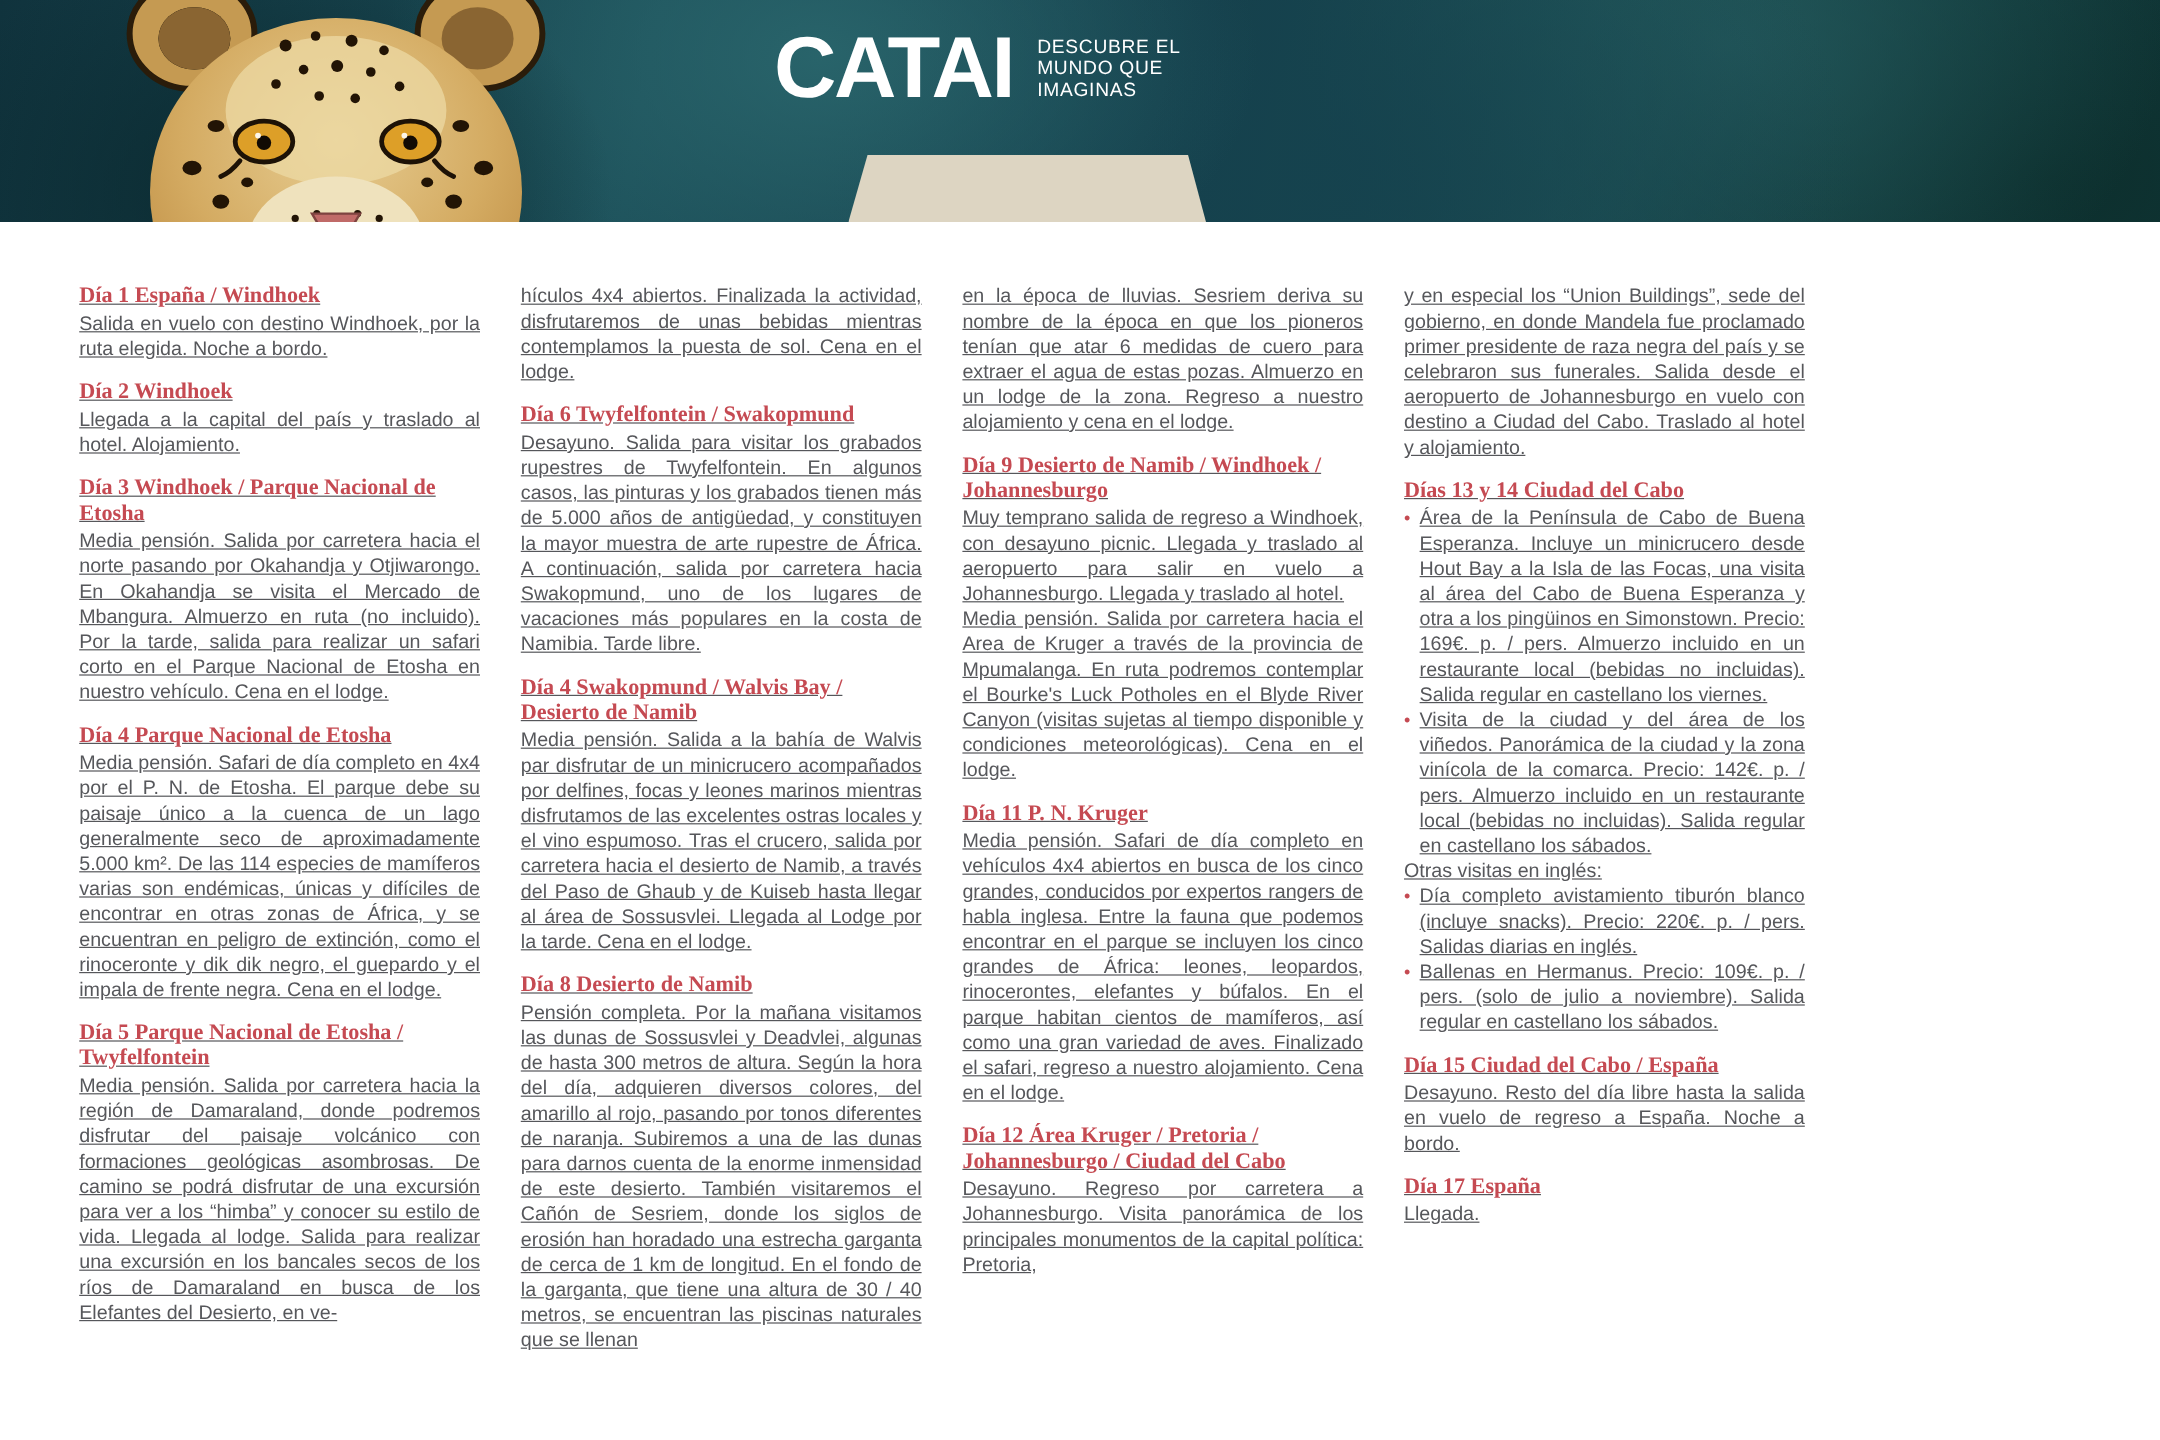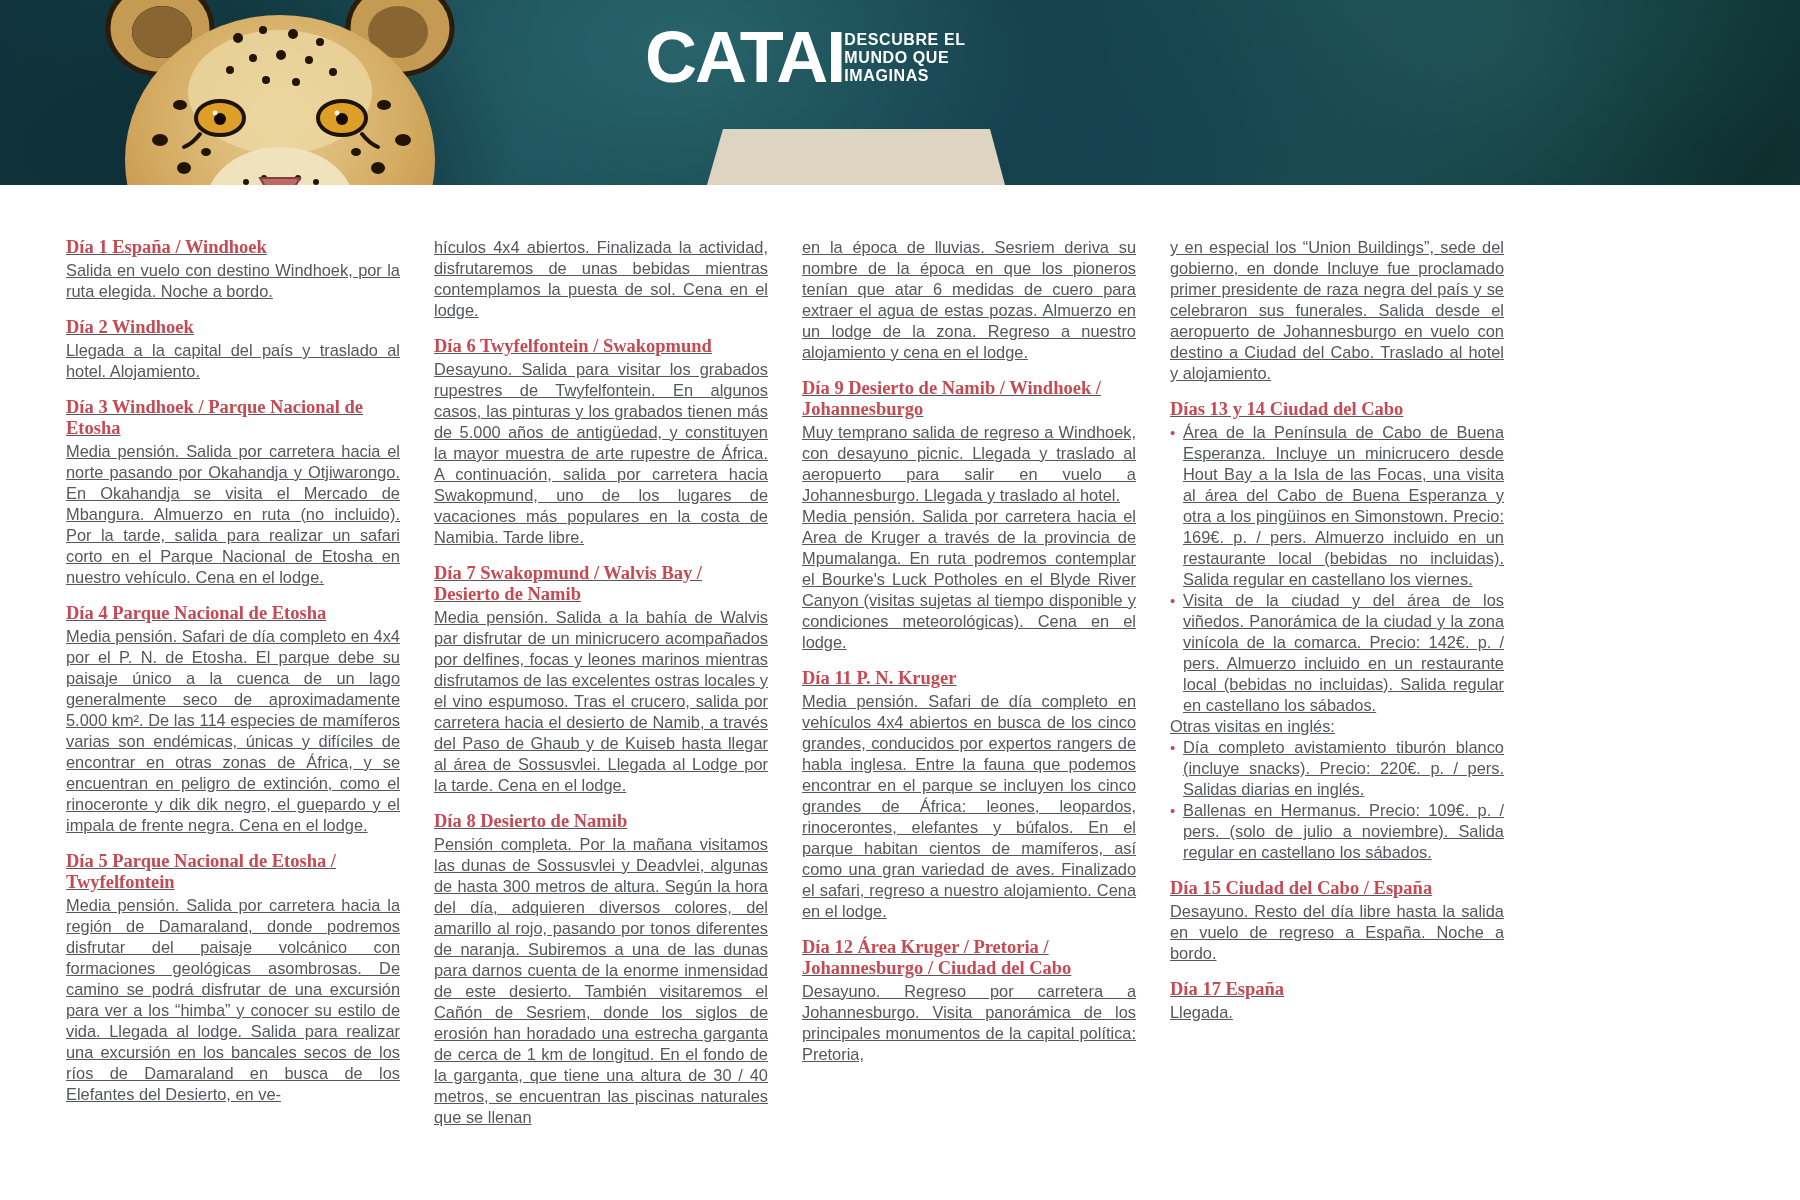--- a/index.html
+++ b/index.html
@@ -36,7 +36,7 @@
     letter-spacing:-2px;
   }
   .brand-tagline{
-    margin-left:0;margin-top:7px;color:#fff;font-weight:bold;
+    margin-left:20px;margin-top:7px;color:#fff;font-weight:normal;
     font-size:16px;line-height:18px;letter-spacing:.6px;
   }
   .trapezoid{

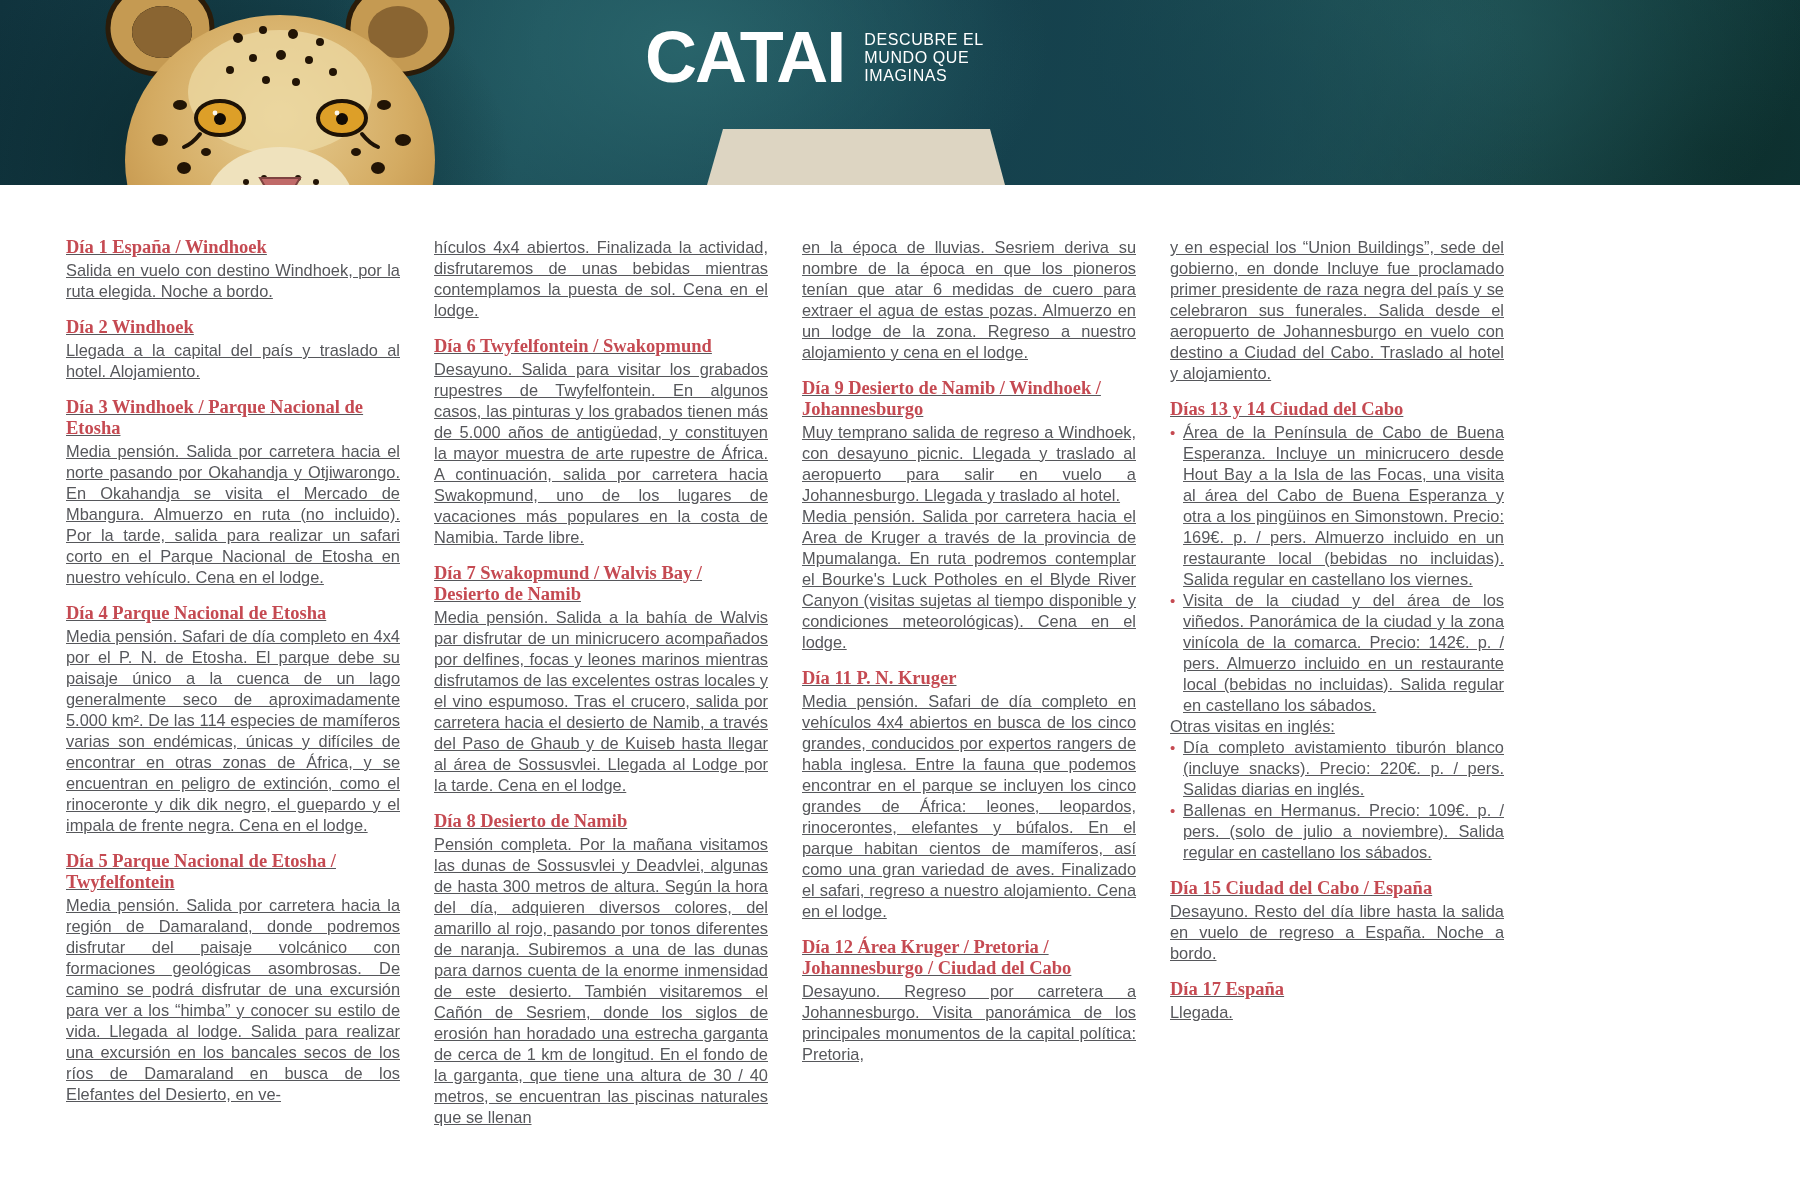--- a/index.html
+++ b/index.html
@@ -196,7 +196,7 @@
         <p class="para">Desayuno. Regreso por carretera a Johannesburgo. Visita panorámica de los principales monumentos de la capital política: Pretoria,</p>
       </section>
       <section class="col">
-        <p class="para">y en especial los “Union Buildings”, sede del gobierno, en donde Incluye fue proclamado primer presidente de raza negra del país y se celebraron sus funerales. Salida desde el aeropuerto de Johannesburgo en vuelo con destino a Ciudad del Cabo. Traslado al hotel y alojamiento.</p>
+        <p class="para">y en especial los “Union Buildings”, sede del gobierno, en donde Mandela fue proclamado primer presidente de raza negra del país y se celebraron sus funerales. Salida desde el aeropuerto de Johannesburgo en vuelo con destino a Ciudad del Cabo. Traslado al hotel y alojamiento.</p>
         <h3 class="day-heading">Días 13 y 14 Ciudad del Cabo</h3>
         <div class="bullet"><span class="marker">•</span><span>Área de la Península de Cabo de Buena Esperanza. Incluye un minicrucero desde Hout Bay a la Isla de las Focas, una visita al área del Cabo de Buena Esperanza y otra a los pingüinos en Simonstown. Precio: 169€. p. / pers. Almuerzo incluido en un restaurante local (bebidas no incluidas). Salida regular en castellano los viernes.</span></div>
         <div class="bullet"><span class="marker">•</span><span>Visita de la ciudad y del área de los viñedos. Panorámica de la ciudad y la zona vinícola de la comarca. Precio: 142€. p. / pers. Almuerzo incluido en un restaurante local (bebidas no incluidas). Salida regular en castellano los sábados.</span></div>

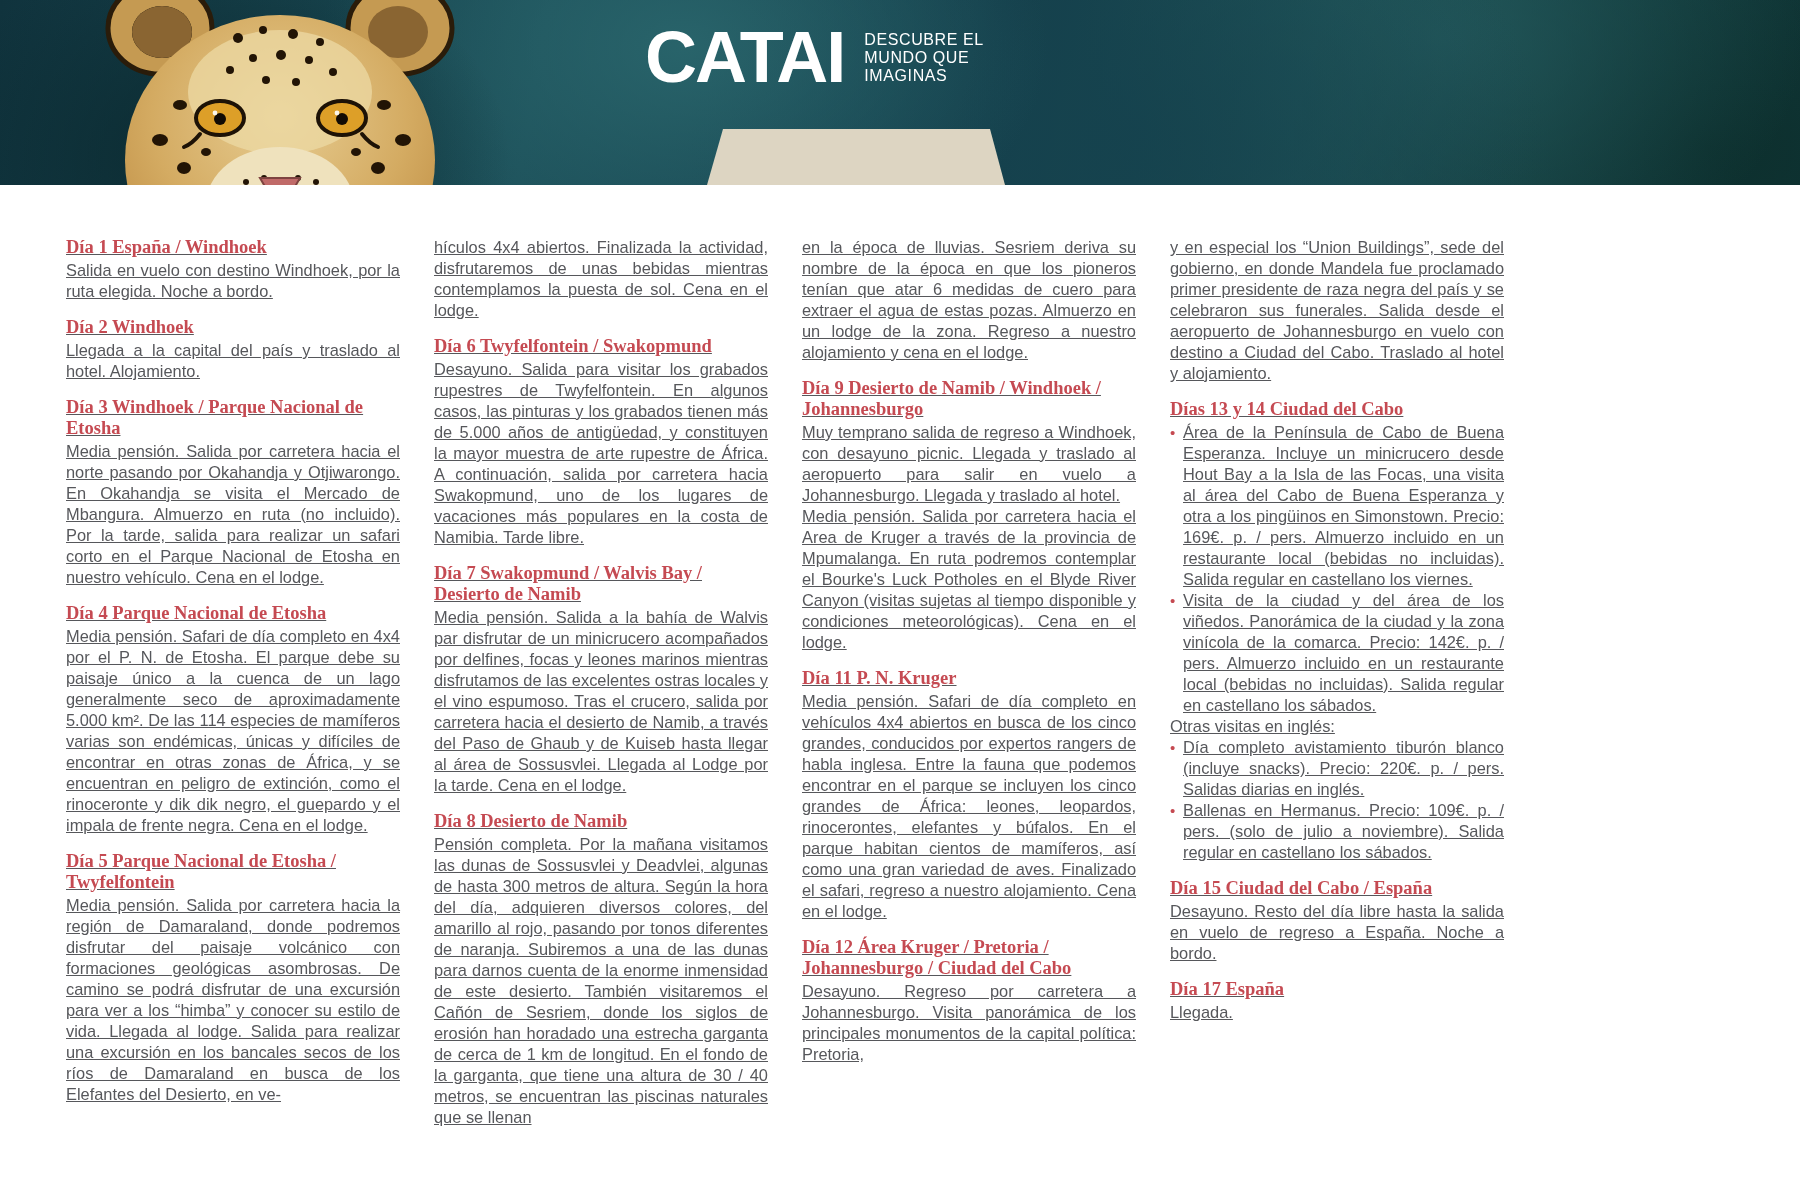--- a/index.html
+++ b/index.html
@@ -180,7 +180,7 @@
         <p class="para">hículos 4x4 abiertos. Finalizada la actividad, disfrutaremos de unas bebidas mientras contemplamos la puesta de sol. Cena en el lodge.</p>
         <h3 class="day-heading">Día 6 Twyfelfontein / Swakopmund</h3>
         <p class="para">Desayuno. Salida para visitar los grabados rupestres de Twyfelfontein. En algunos casos, las pinturas y los grabados tienen más de 5.000 años de antigüedad, y constituyen la mayor muestra de arte rupestre de África. A continuación, salida por carretera hacia Swakopmund, uno de los lugares de vacaciones más populares en la costa de Namibia. Tarde libre.</p>
-        <h3 class="day-heading">Día 7 Swakopmund / Walvis Bay / Desierto de Namib</h3>
+        <h3 class="day-heading">Día 4 Swakopmund / Walvis Bay / Desierto de Namib</h3>
         <p class="para">Media pensión. Salida a la bahía de Walvis par disfrutar de un minicrucero acompañados por delfines, focas y leones marinos mientras disfrutamos de las excelentes ostras locales y el vino espumoso. Tras el crucero, salida por carretera hacia el desierto de Namib, a través del Paso de Ghaub y de Kuiseb hasta llegar al área de Sossusvlei. Llegada al Lodge por la tarde. Cena en el lodge.</p>
         <h3 class="day-heading">Día 8 Desierto de Namib</h3>
         <p class="para">Pensión completa. Por la mañana visitamos las dunas de Sossusvlei y Deadvlei, algunas de hasta 300 metros de altura. Según la hora del día, adquieren diversos colores, del amarillo al rojo, pasando por tonos diferentes de naranja. Subiremos a una de las dunas para darnos cuenta de la enorme inmensidad de este desierto. También visitaremos el Cañón de Sesriem, donde los siglos de erosión han horadado una estrecha garganta de cerca de 1 km de longitud. En el fondo de la garganta, que tiene una altura de 30 / 40 metros, se encuentran las piscinas naturales que se llenan</p>

